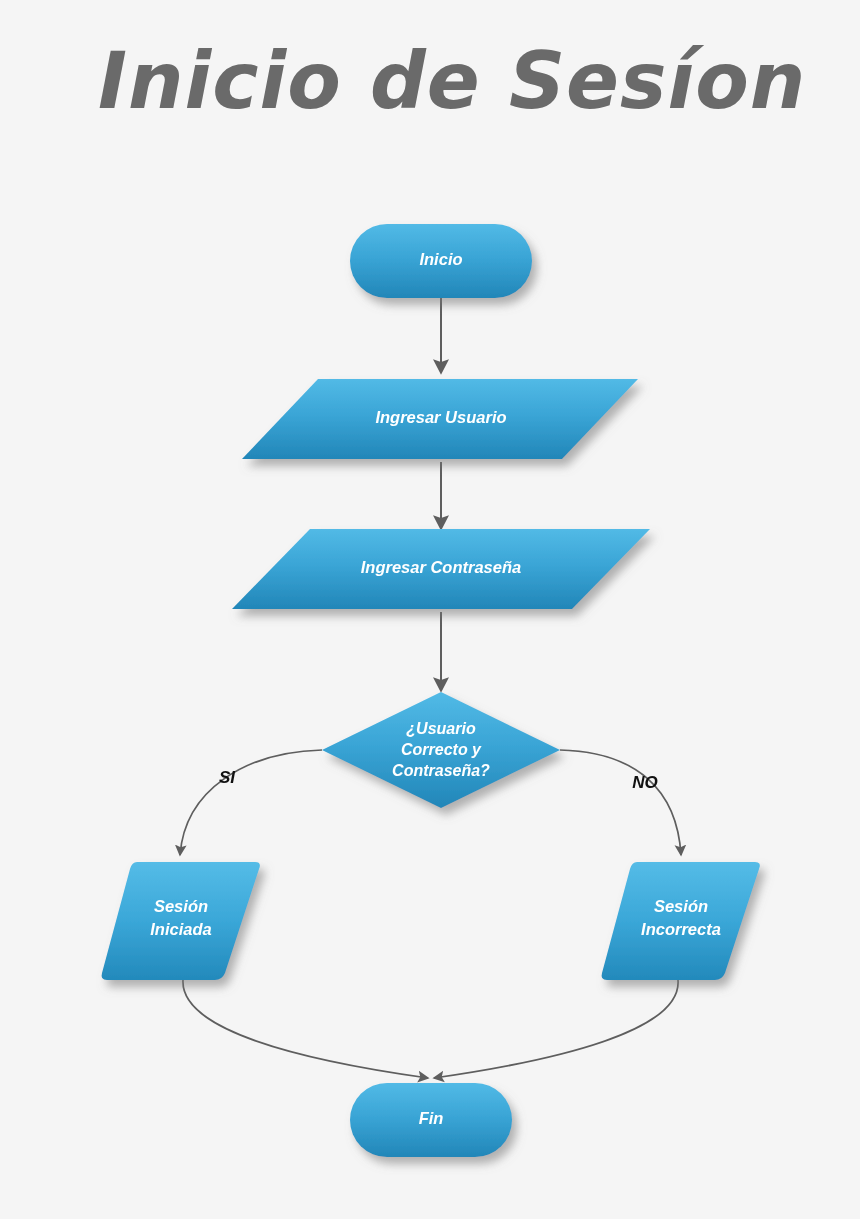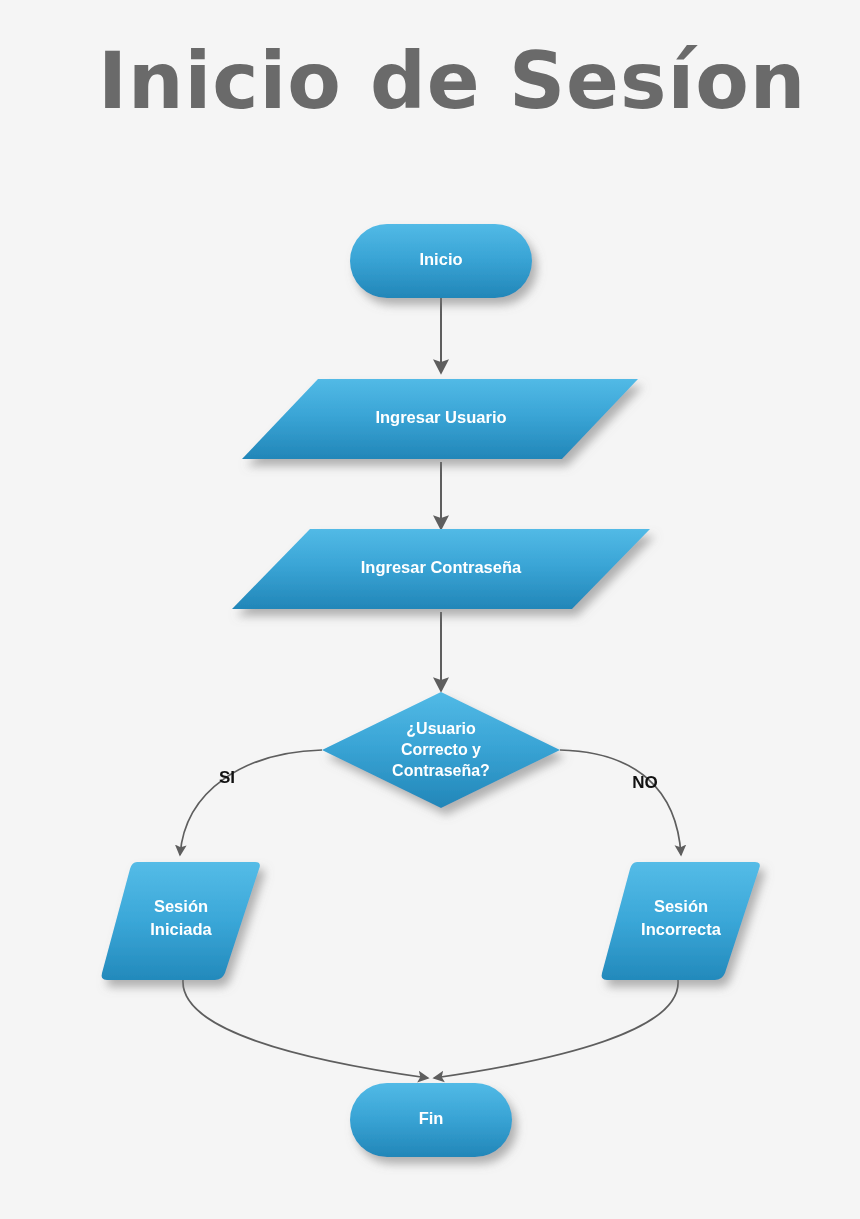--- a/index.html
+++ b/index.html
@@ -21,6 +21,7 @@
     top: 0; left: 0;
     width: 860px;
     height: 1219px;
+    font-style: italic;
   }
   svg.flow {
     display: block;

